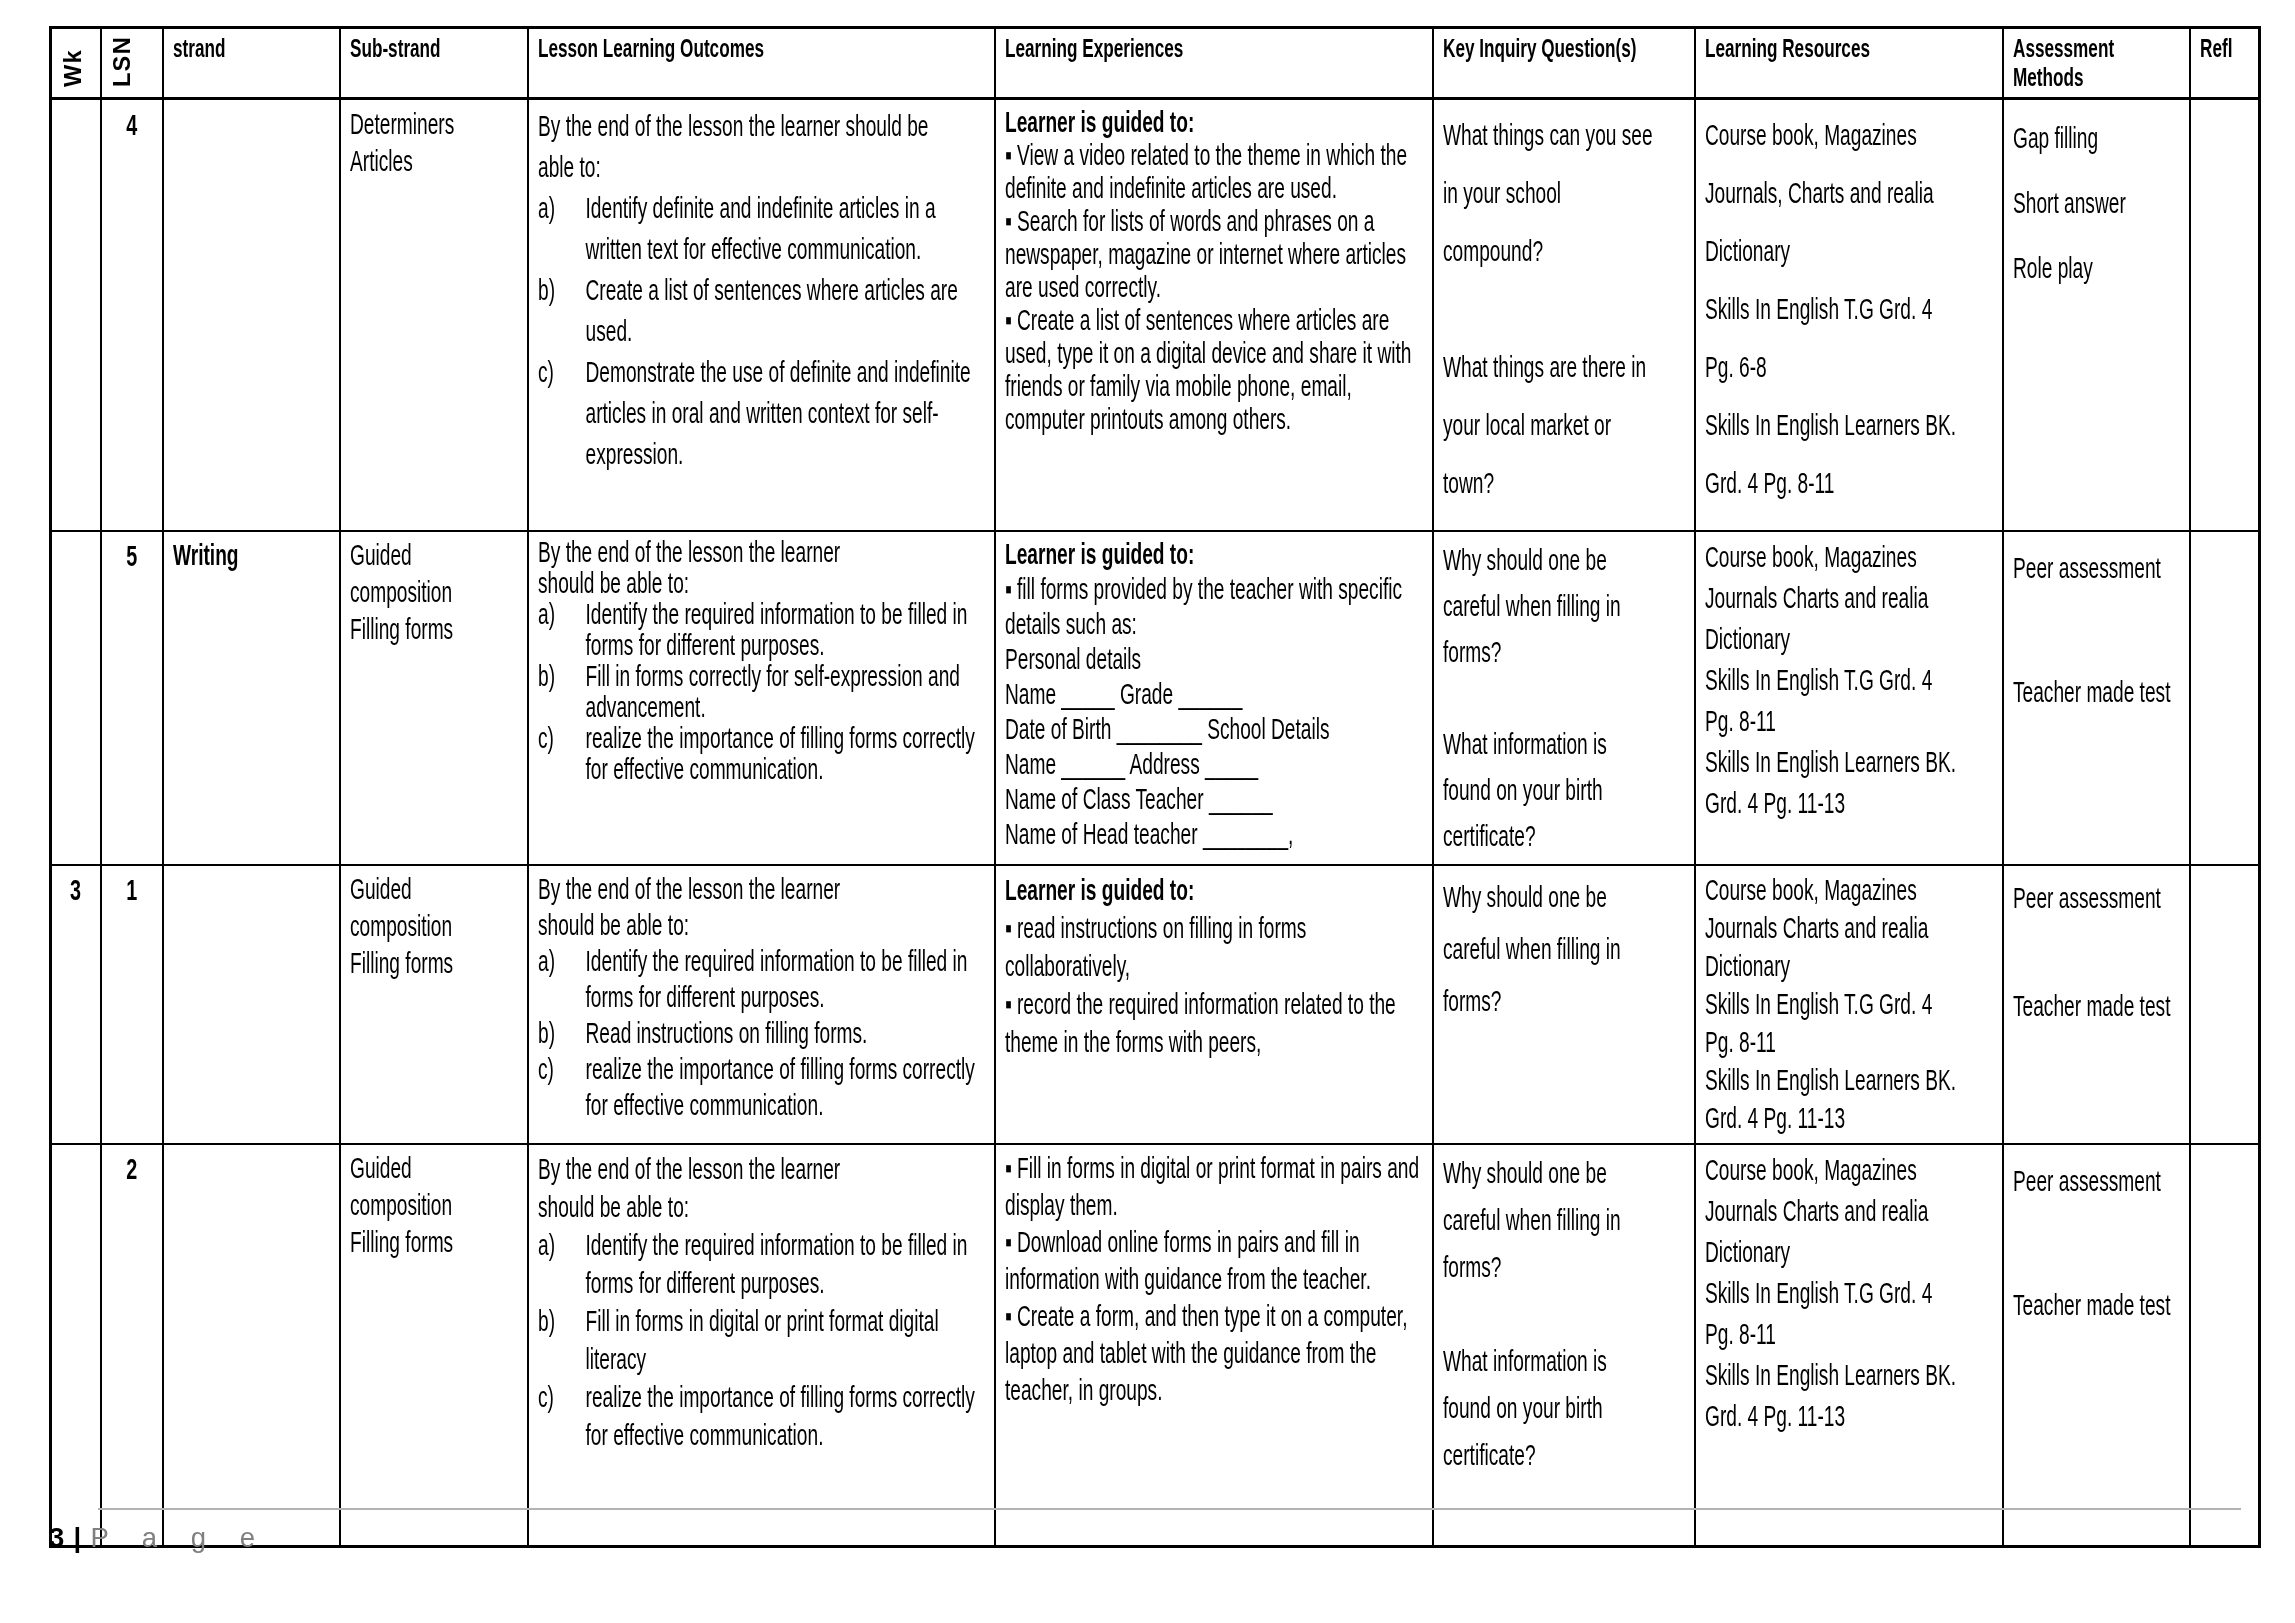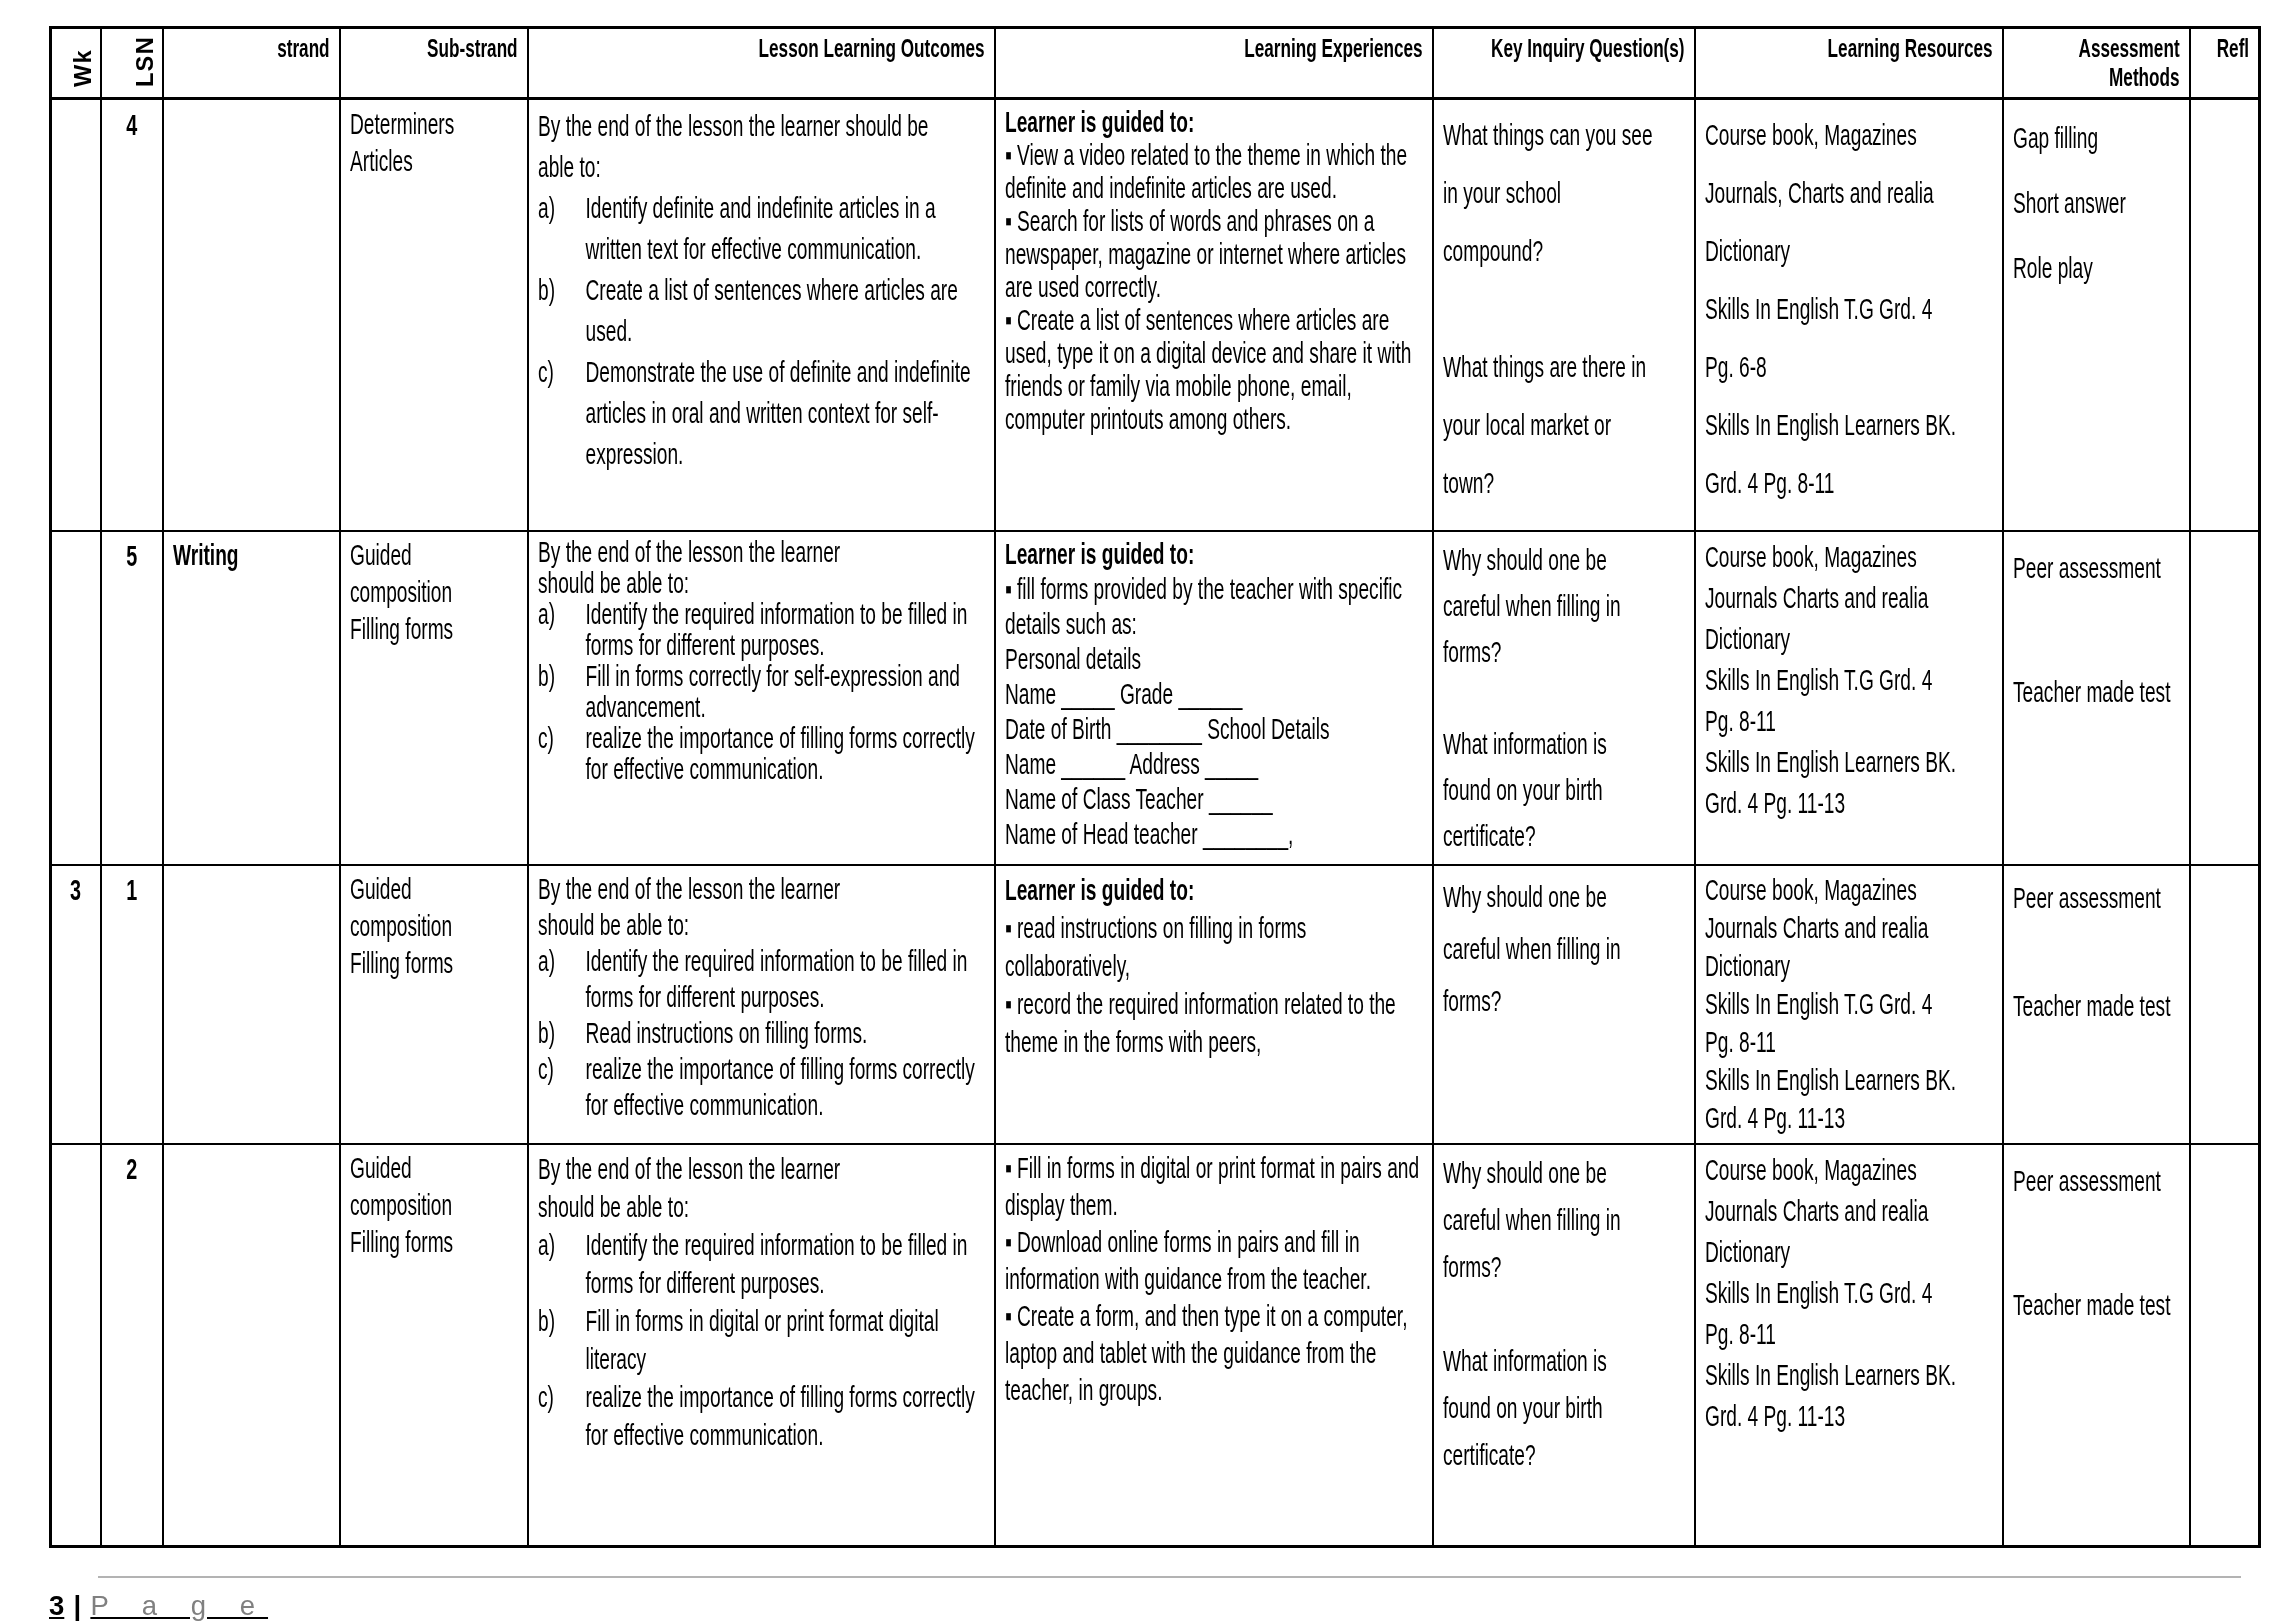--- a/index.html
+++ b/index.html
@@ -24,7 +24,7 @@
     overflow:hidden;
   }
   th{
-    font-weight:bold;text-align:right;
+    font-weight:bold;text-align:left;
     border-bottom:3.3px solid #000;
     white-space:pre-line;
   }

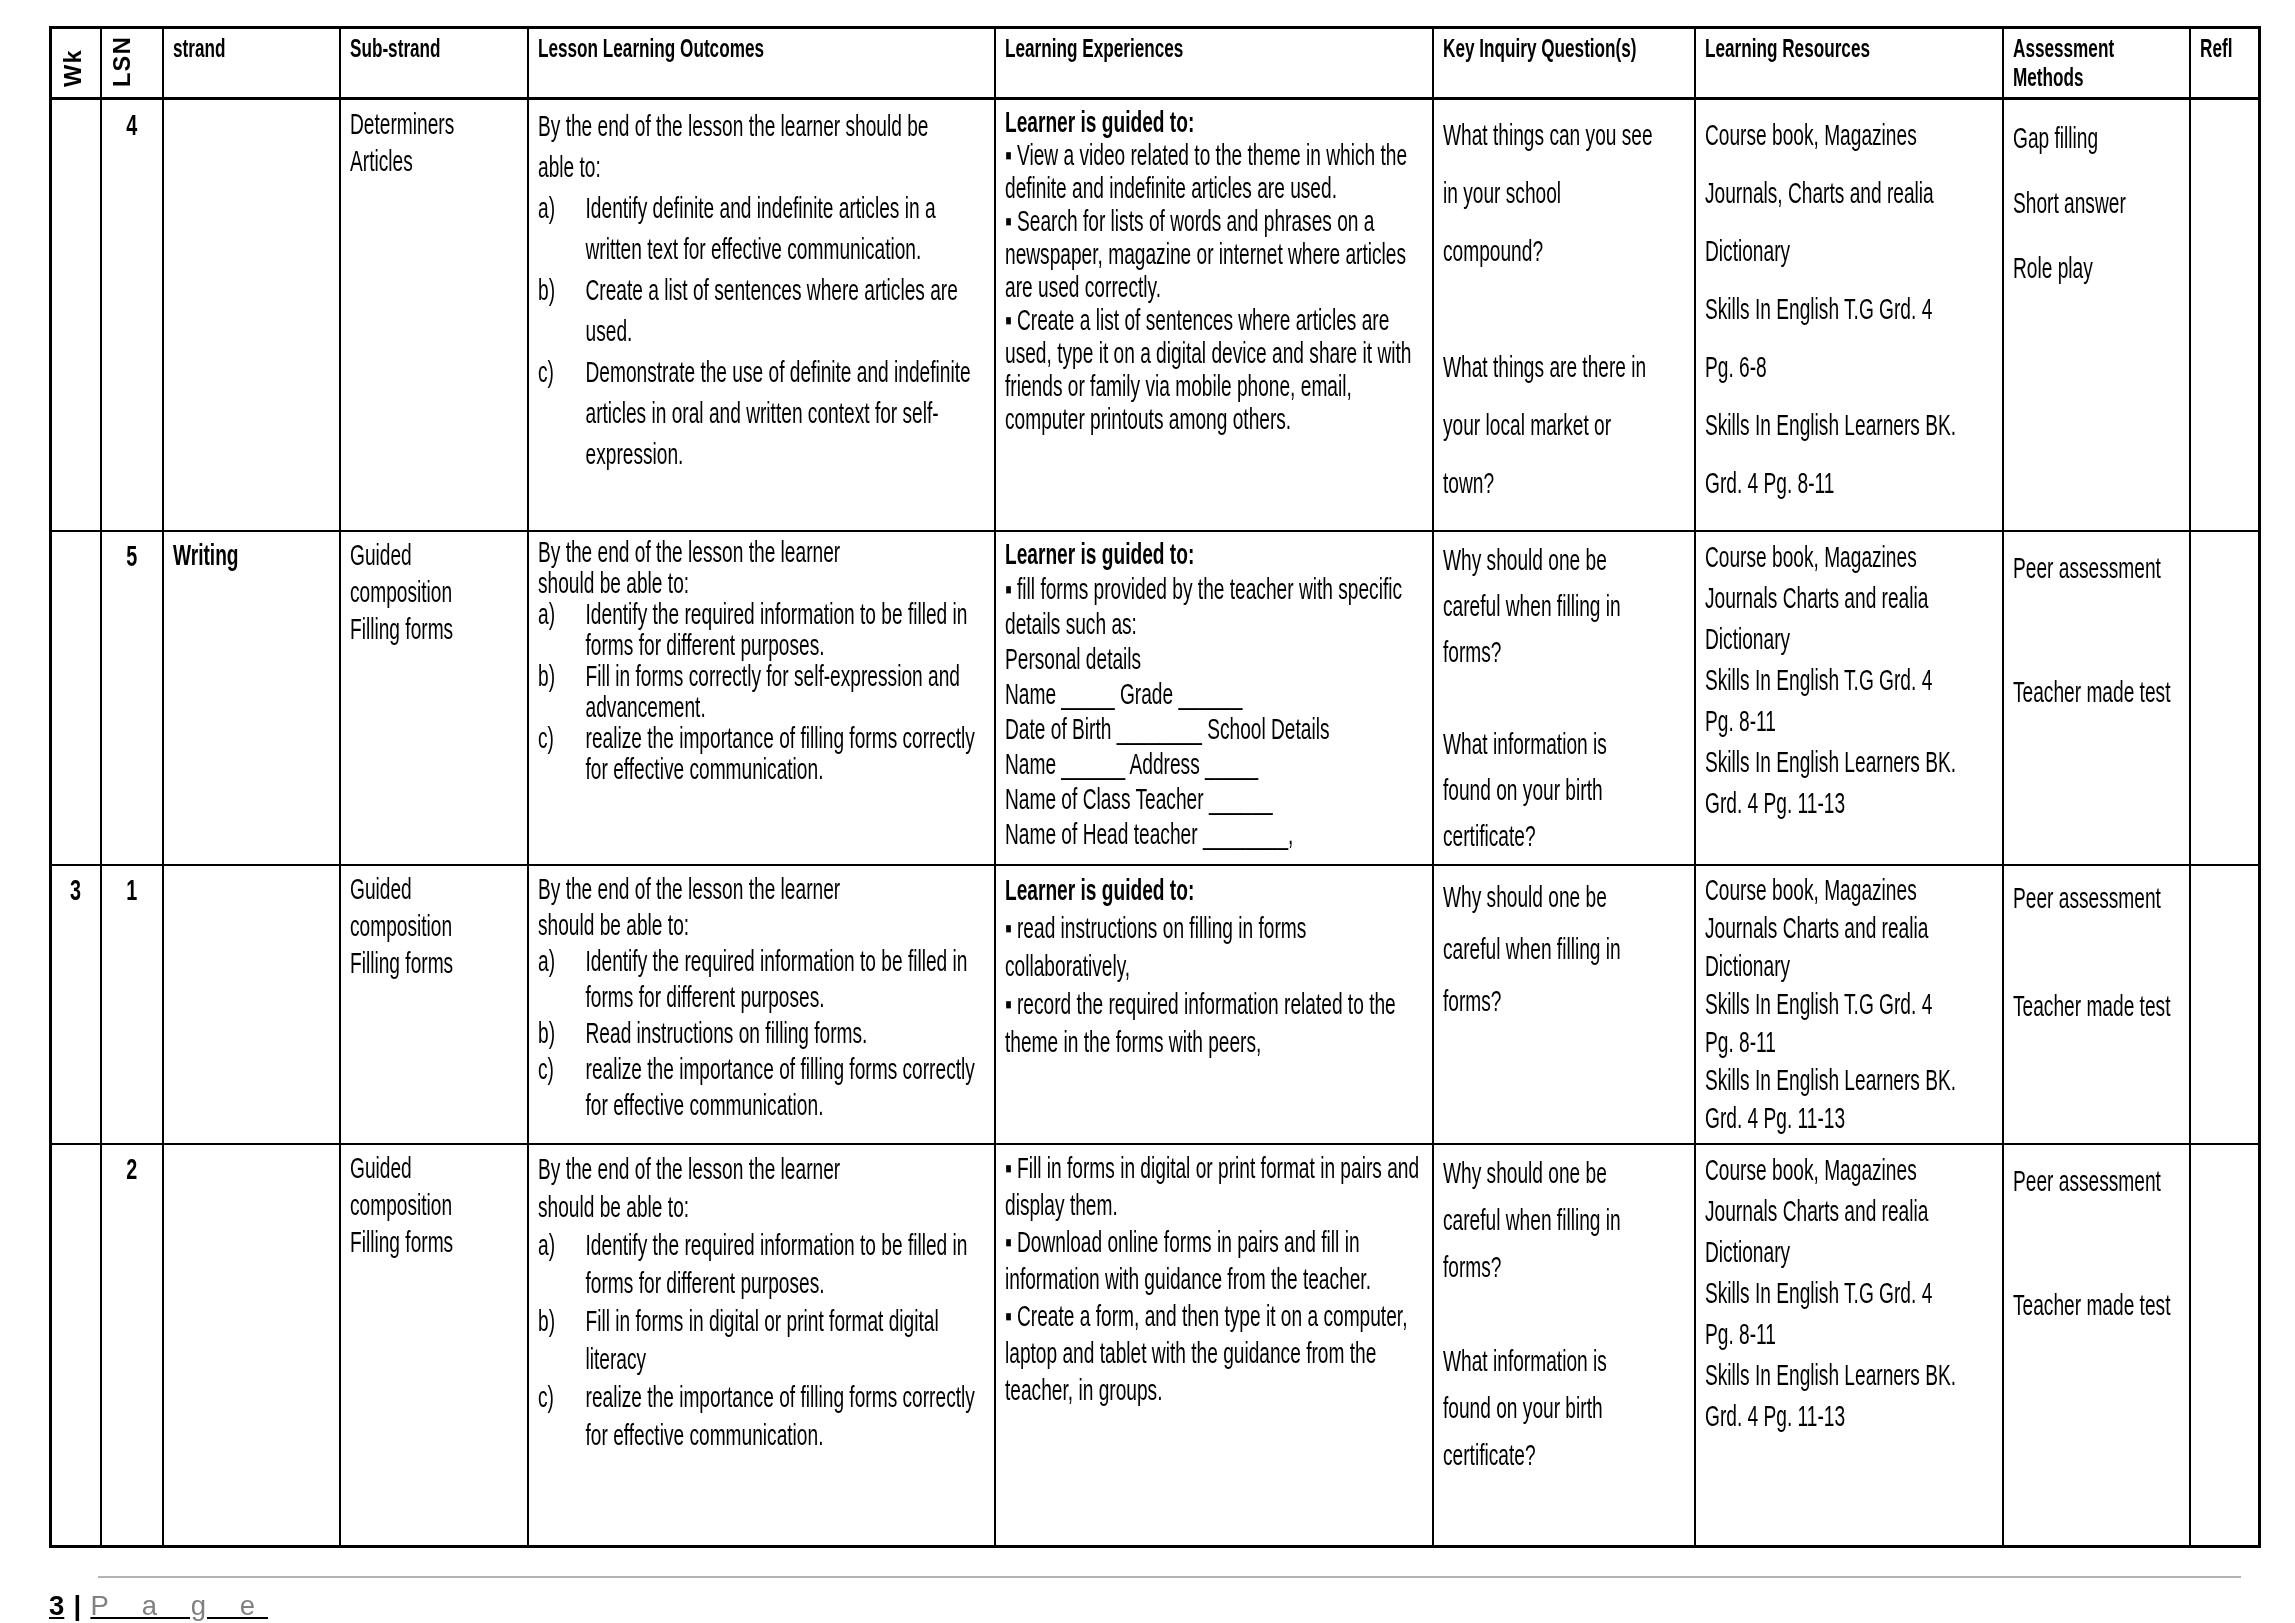--- a/index.html
+++ b/index.html
@@ -67,7 +67,7 @@
     letter-spacing:1.3px;
   }
   
-  .footer{position:absolute;left:49px;top:1576px;width:2199px;text-decoration:underline;}
+  .footer{position:absolute;left:49px;top:1508px;width:2199px;}
   .footer-line{margin-left:49px;width:2143px;border-top:2.6px solid #b3b3b3;}
   .footer-text{margin-top:11.8px;font-size:27.5px;}
   .pg-num{font-weight:bold;color:#000;}

